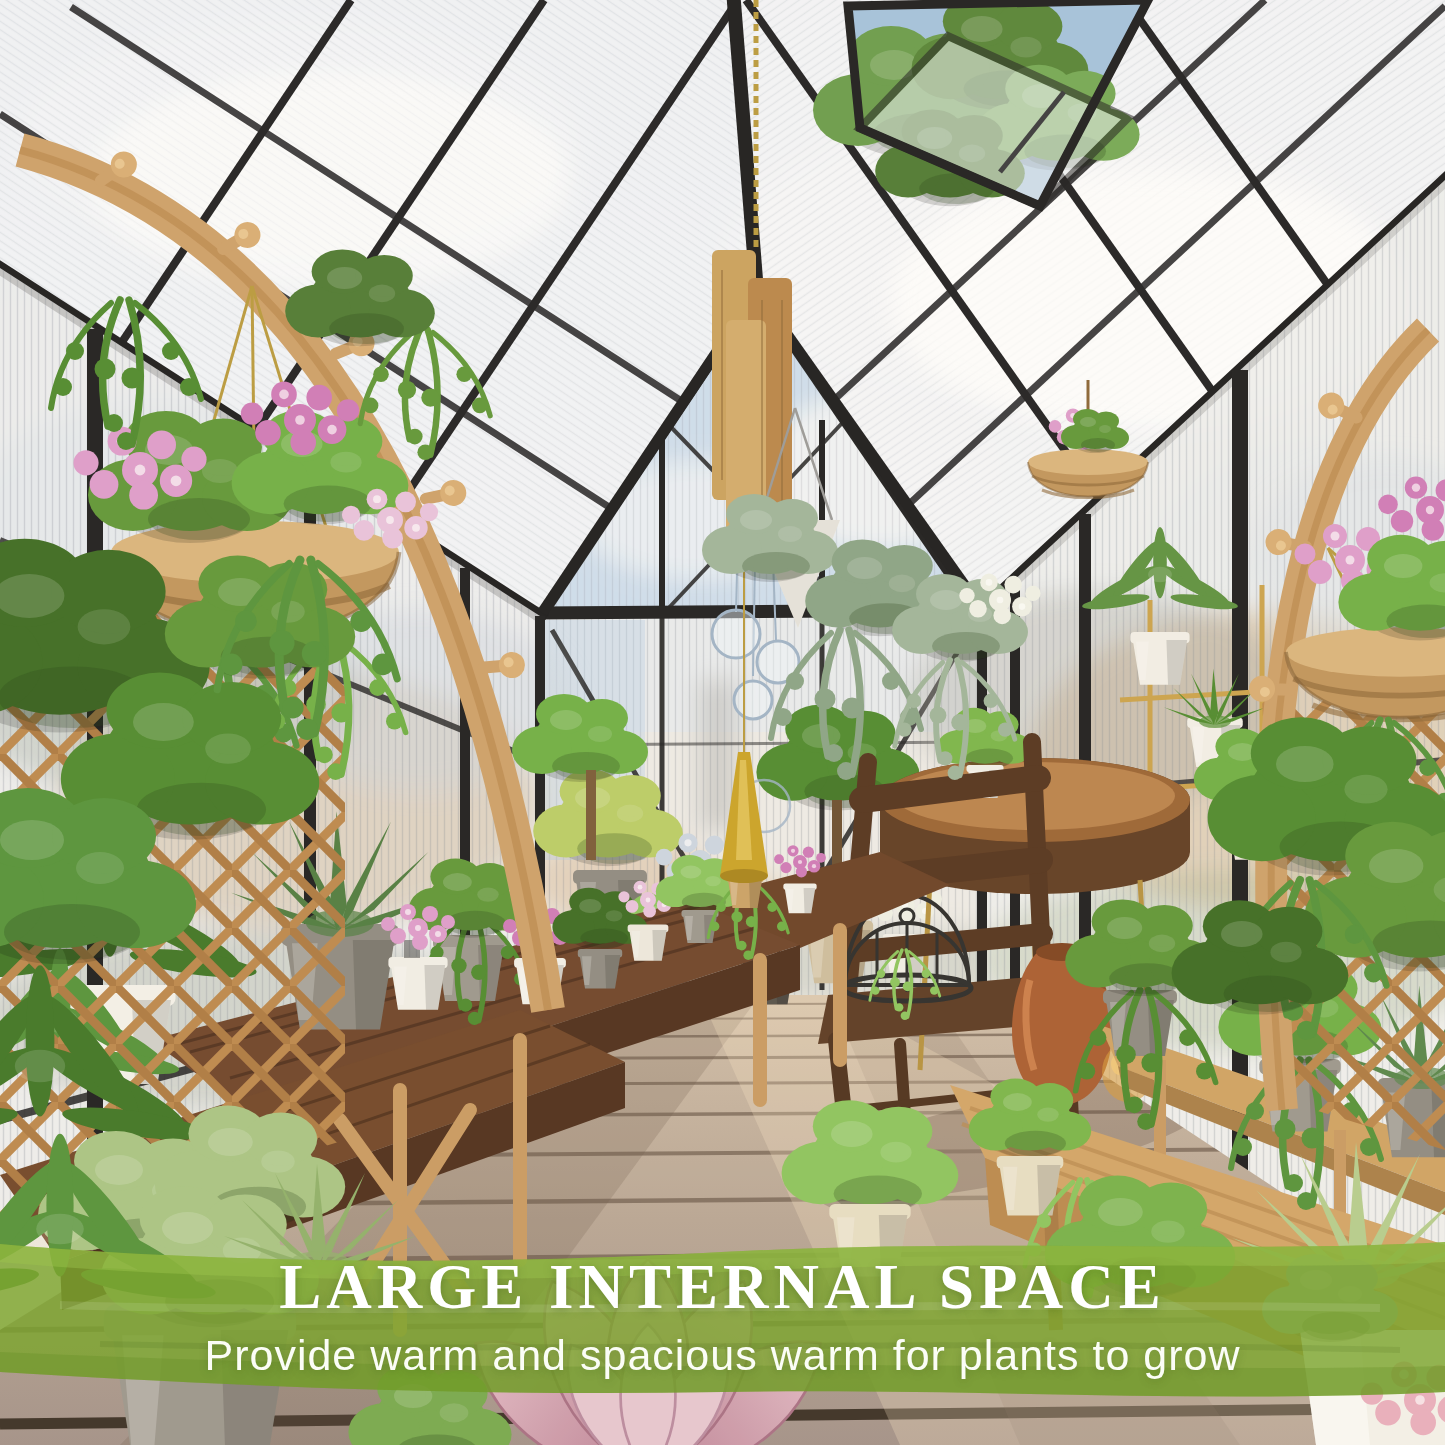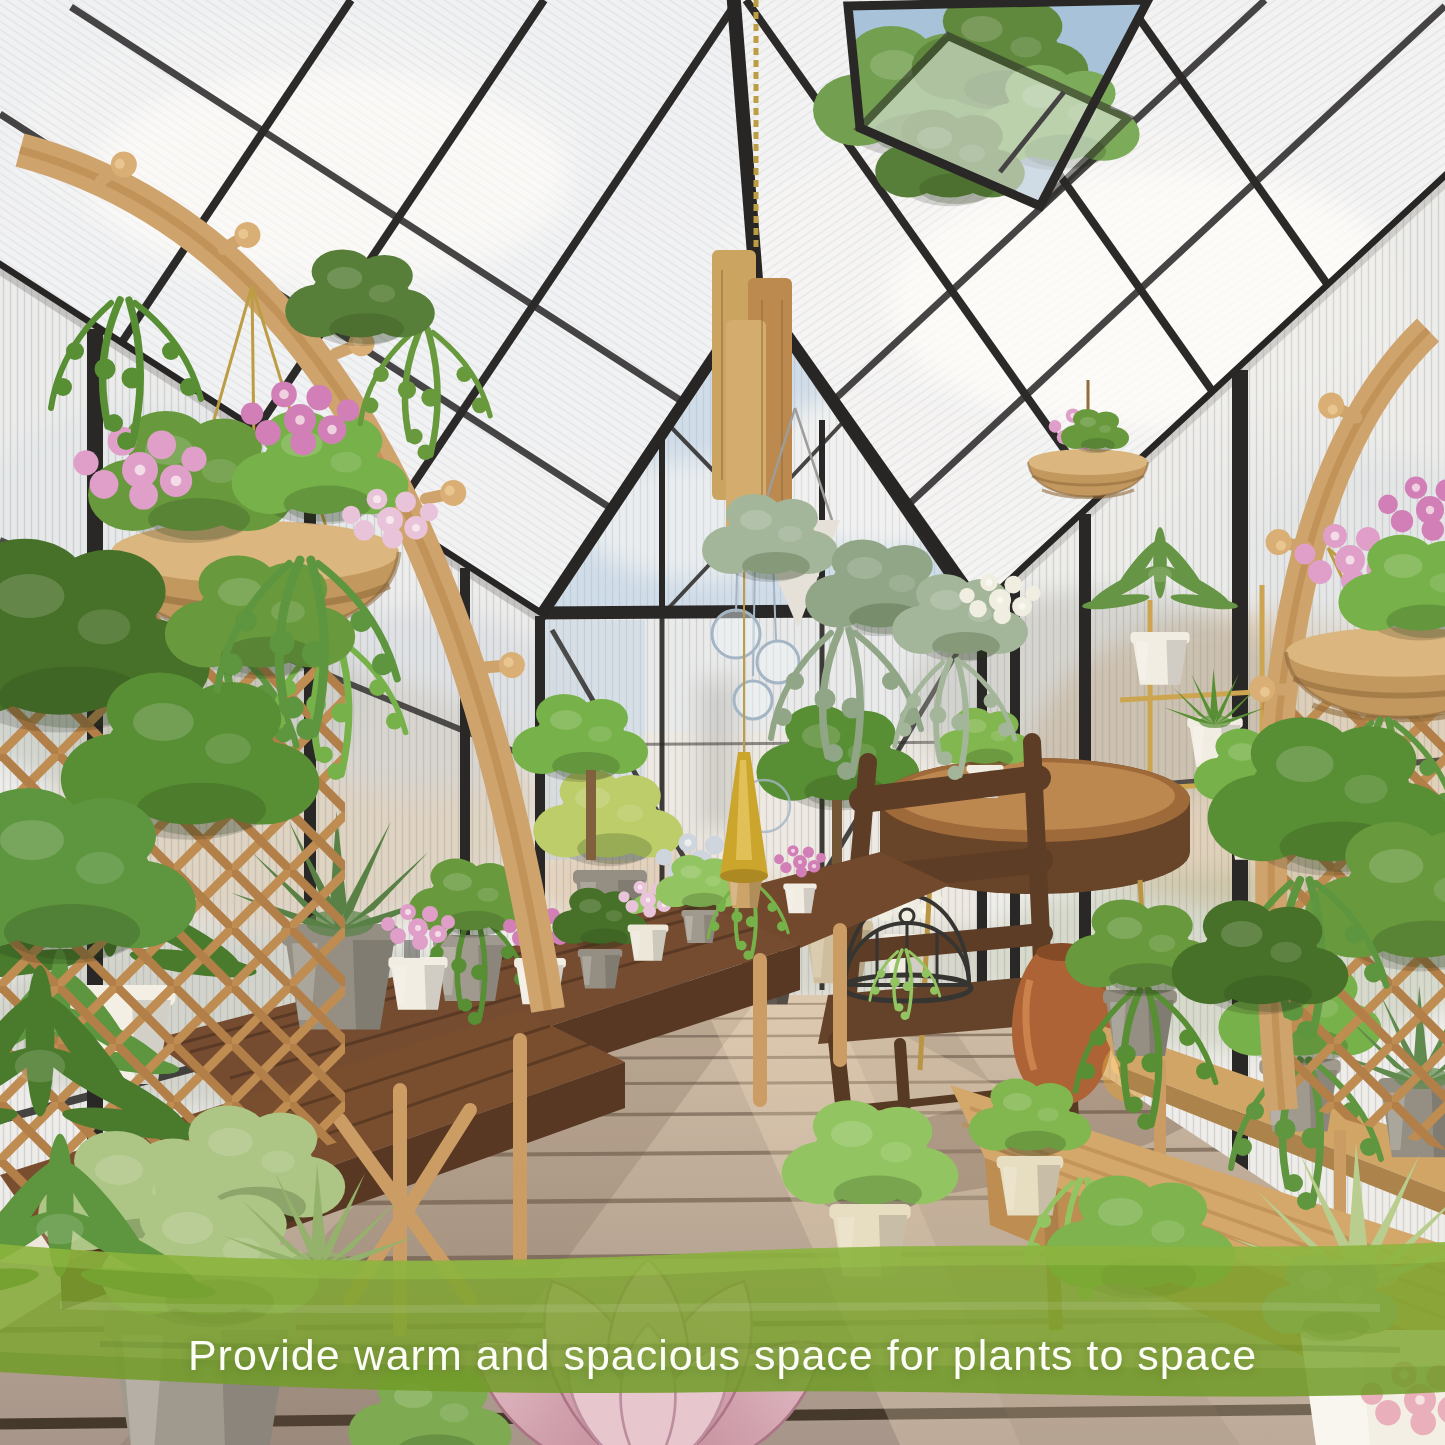--- a/index.html
+++ b/index.html
@@ -633,6 +633,7 @@
   </g>
 </svg>
 
+<div class="banner-text banner-title">LARGE INTERNAL SPACE</div>
 <div class="banner-text banner-sub">Provide warm and spacious space for plants to space</div>
 </div>
 

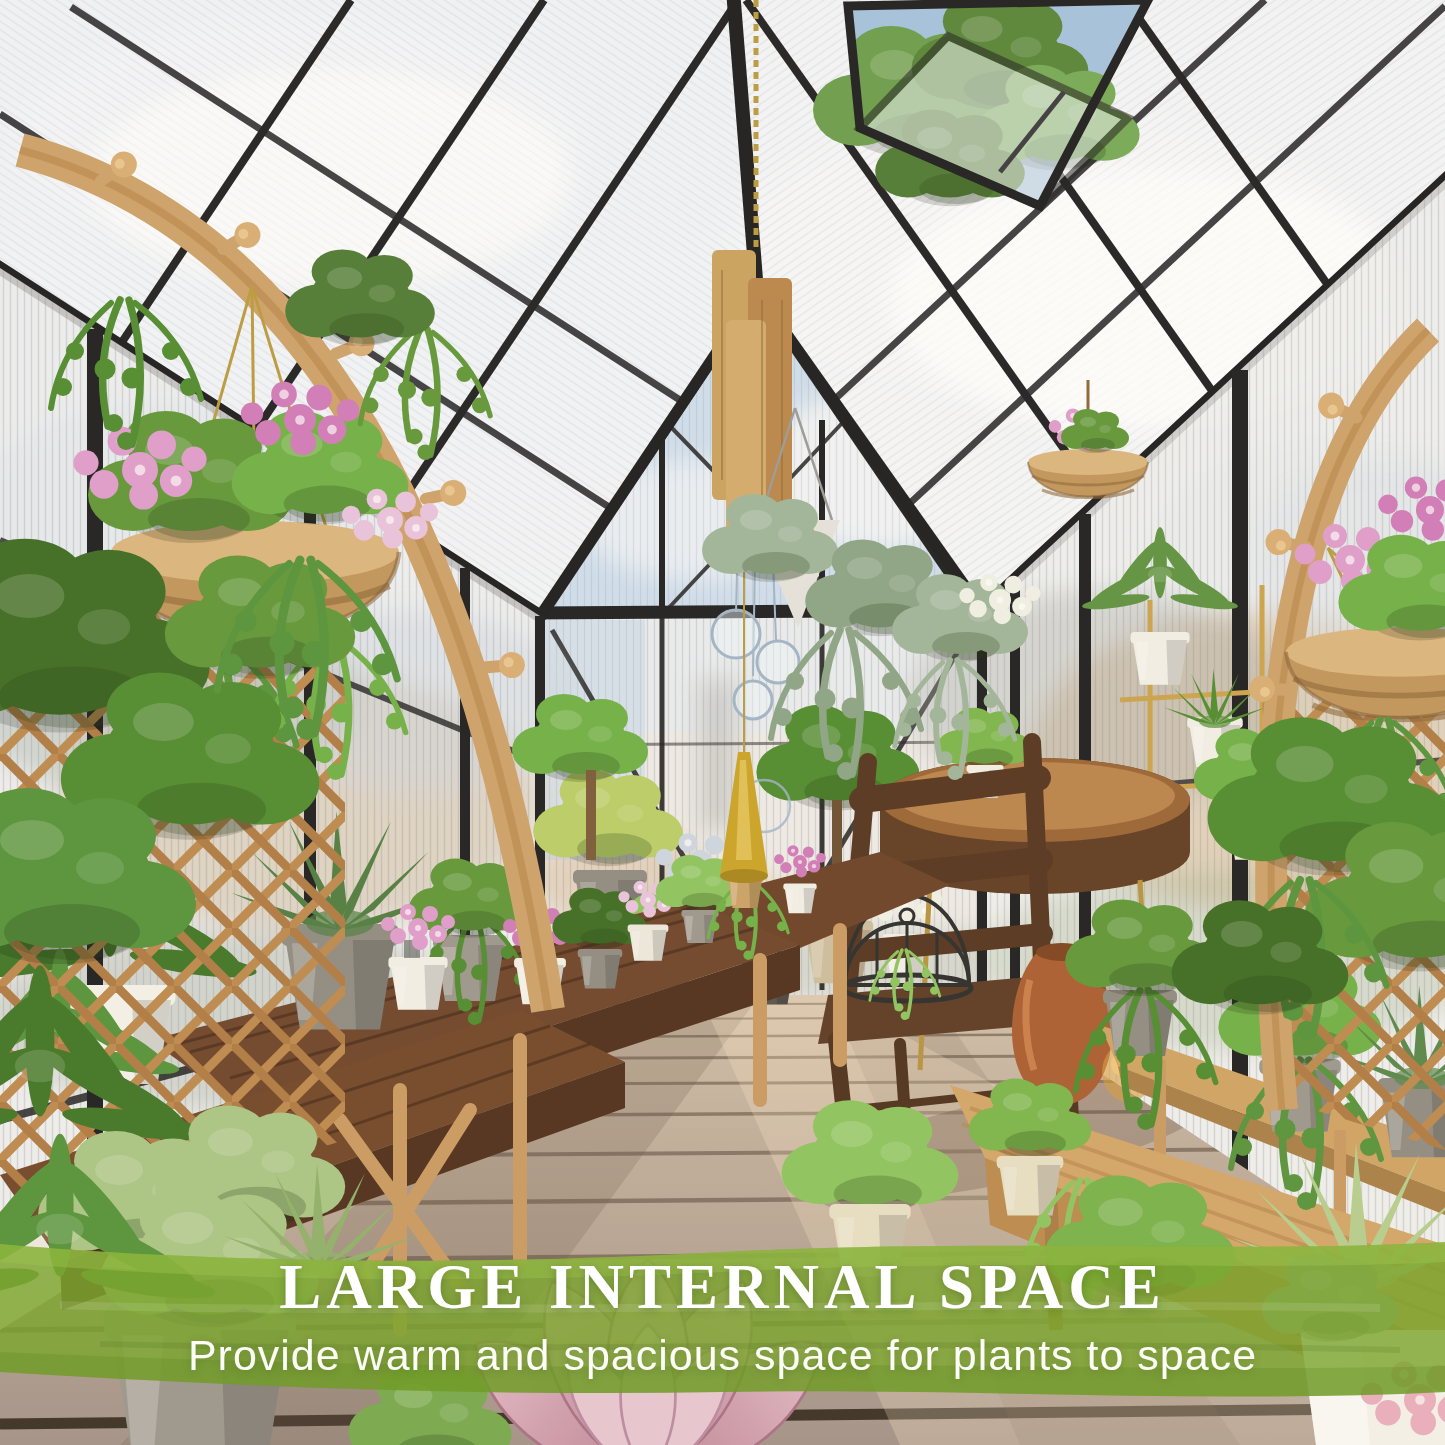--- a/index.html
+++ b/index.html
@@ -634,7 +634,7 @@
 </svg>
 
 <div class="banner-text banner-title">LARGE INTERNAL SPACE</div>
-<div class="banner-text banner-sub">Provide warm and spacious space for plants to space</div>
+<div class="banner-text banner-sub">Provide warm and spacious warm for plants to grow</div>
 </div>
 
 </body></html>

